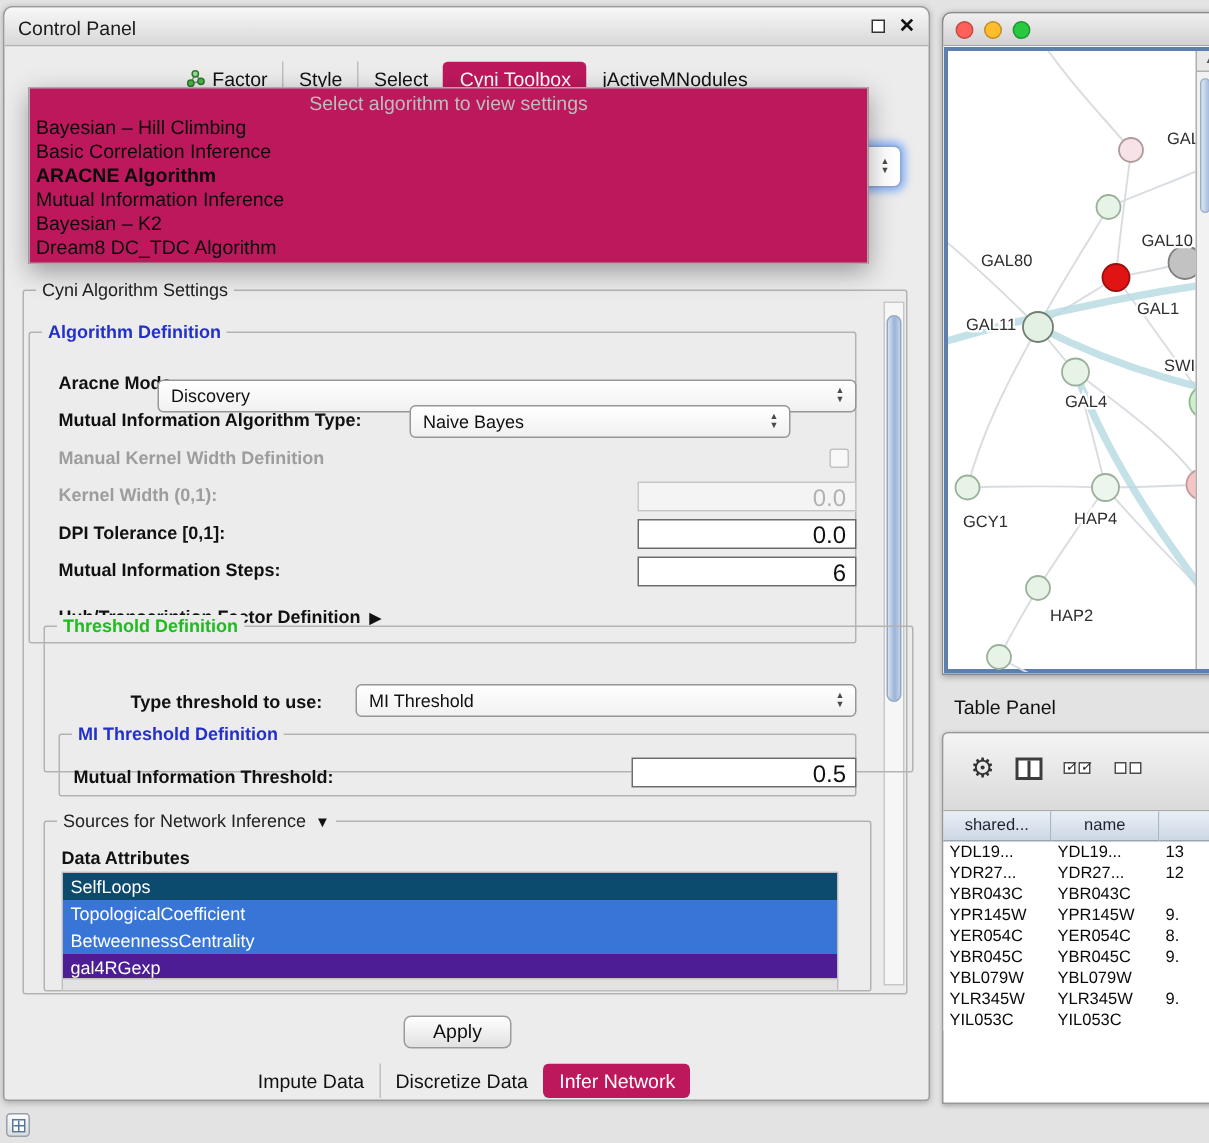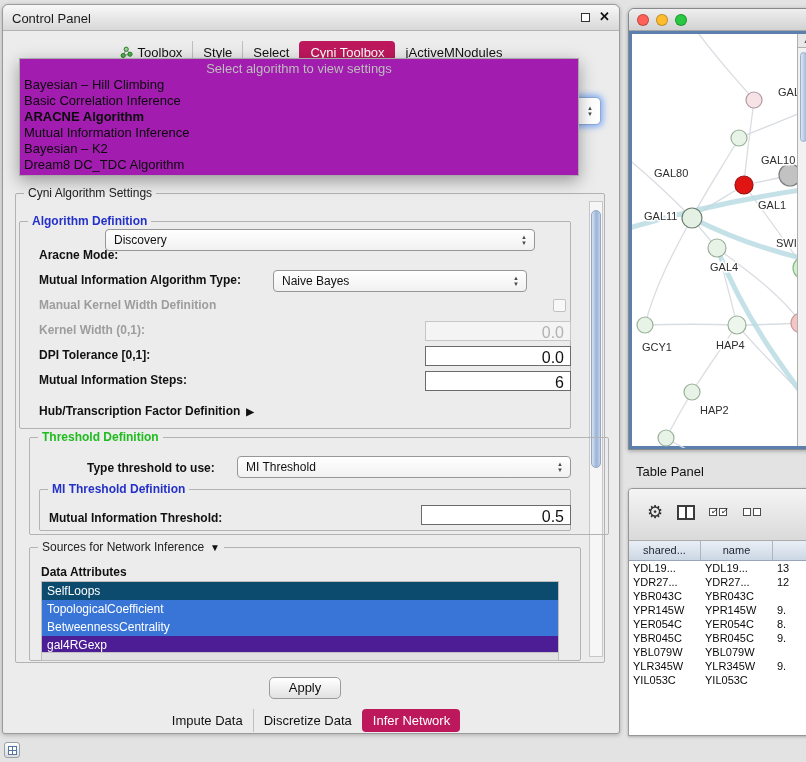--- a/index.html
+++ b/index.html
@@ -128,7 +128,7 @@
             <circle cx="3.2" cy="9.5" r="2.1" fill="#49b849" stroke="#2c7a2c"></circle>
             <circle cx="10" cy="8.2" r="2.1" fill="#49b849" stroke="#2c7a2c"></circle>
           </svg>
-          <span>Toolbox</span>
+          <span>Factor</span>
         </div>
         <div class="tab">
           <span>Style</span>

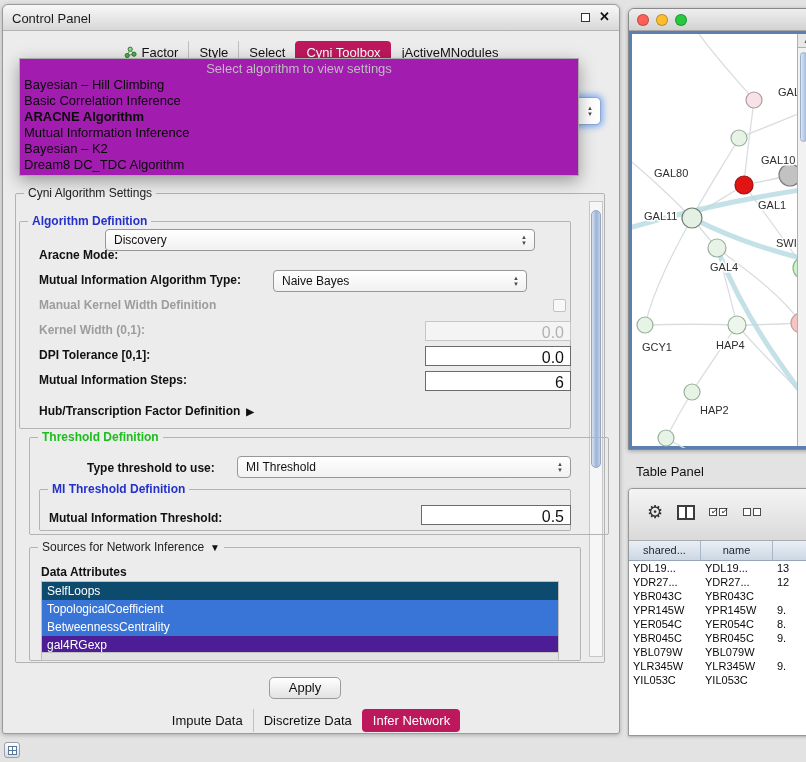--- a/index.html
+++ b/index.html
@@ -57,7 +57,7 @@
     border:1px solid #9b9b9b;border-radius:5px;font-size:13px;color:#111;text-align:center;line-height:20px;}
 
   
-  #algo-popup{position:absolute;left:16px;top:53px;width:560px;background:#a21caf;border:1px solid #a9a9a9;
+  #algo-popup{position:absolute;left:16px;top:53px;width:560px;background:#be185d;border:1px solid #a9a9a9;
     box-shadow:0 5px 16px rgba(0,0,0,.35);z-index:60;padding:2px 0;}
   .popup-placeholder{text-align:center;color:#bdbdbd;font-size:13px;height:16px;line-height:16px;}
   .popup-item{font-size:13px;height:16px;line-height:16px;padding-left:4px;color:#0a0a0a;white-space:nowrap;}

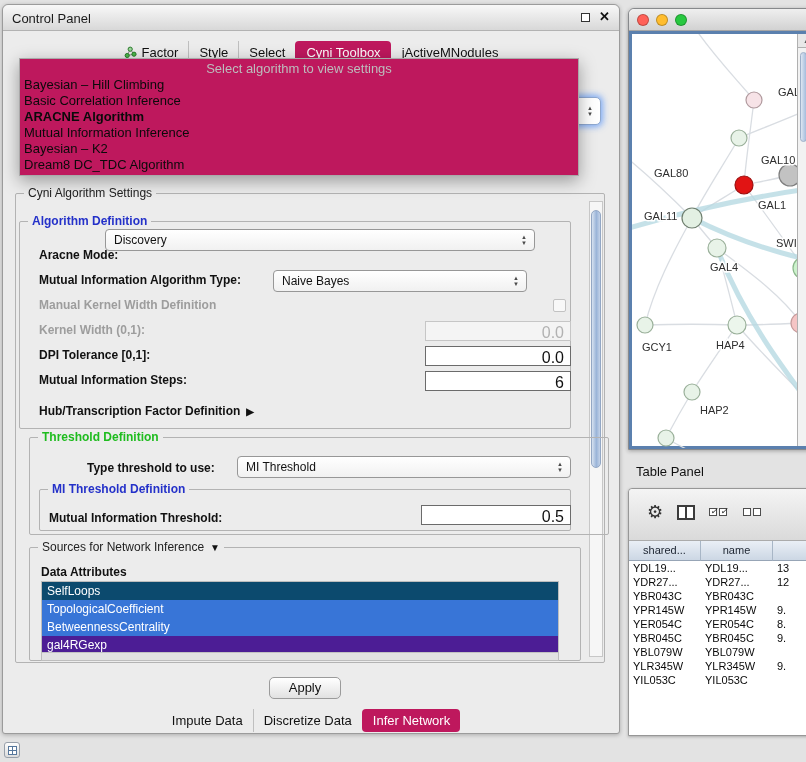--- a/index.html
+++ b/index.html
@@ -164,7 +164,7 @@
     </div>
 
     <div class="lbl" style="left:36px;top:243px;">Aracne Mode:</div>
-    <div class="combo" style="left:102px;top:224px;width:430px;align-items:center;">
+    <div class="combo" style="left:102px;top:248px;width:466px;align-items:center;">
       <span>Discovery</span>
       <span class="arrows">
           <span>▲</span>

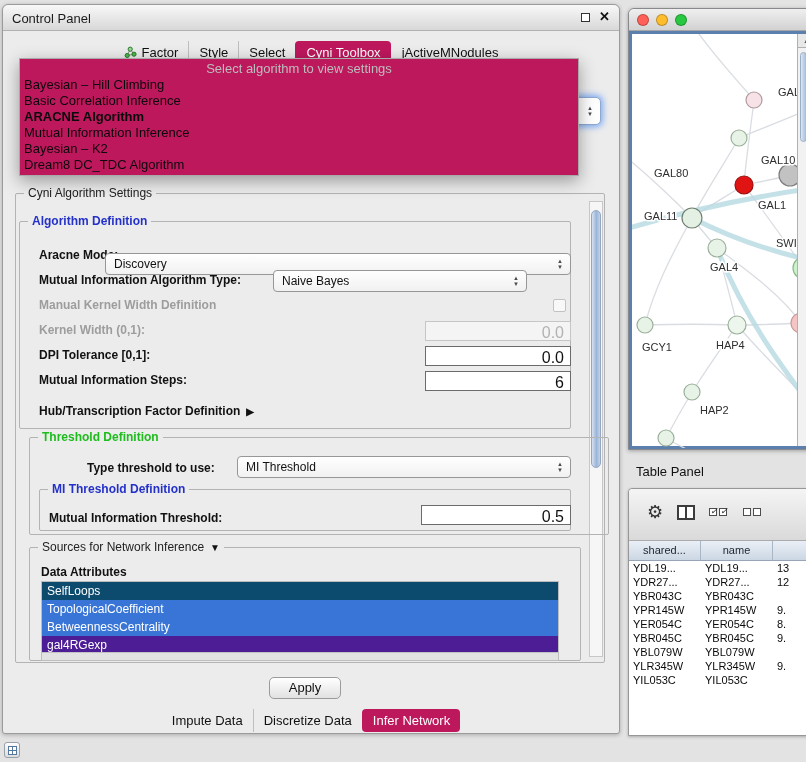--- a/index.html
+++ b/index.html
@@ -197,7 +197,7 @@
       <span>Hub/Transcription Factor Definition</span><span class="tri">▶</span>
     </div>
 
-    <div class="group" style="left:26px;top:432px;width:580px;height:98px;">
+    <div class="group" style="left:26px;top:412px;width:580px;height:98px;">
       <span class="group-title t-green">Threshold Definition</span>
     </div>
 

